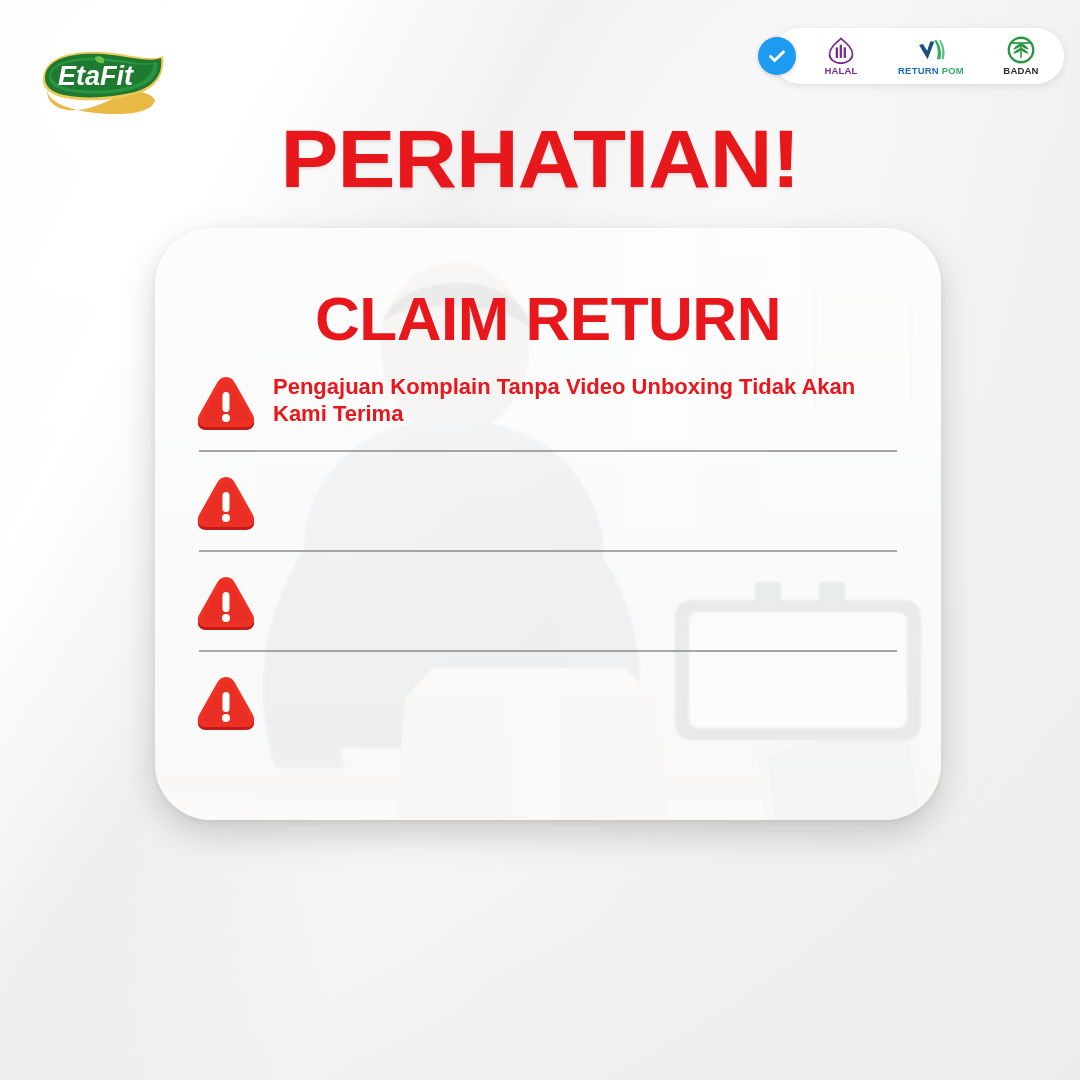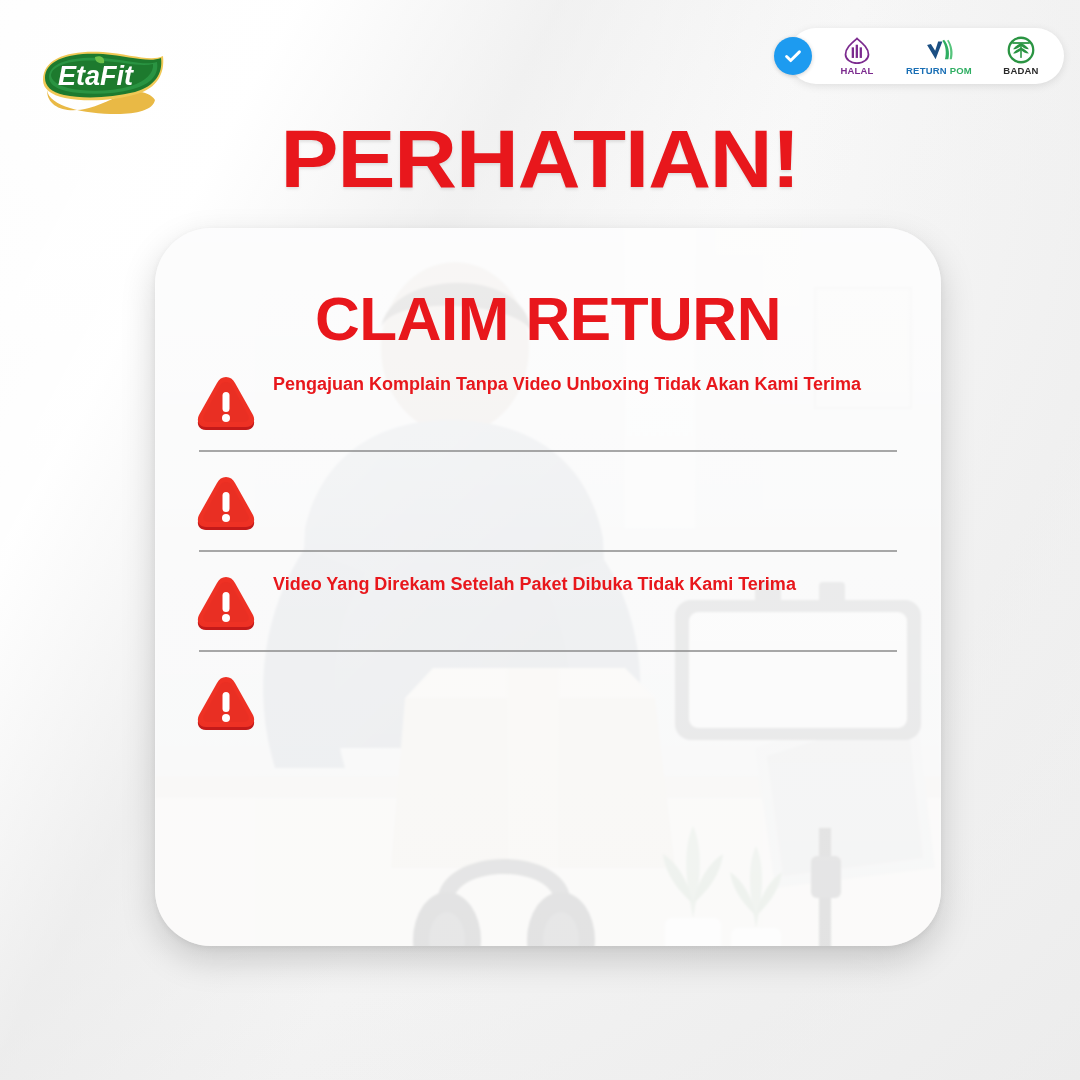--- a/index.html
+++ b/index.html
@@ -43,7 +43,7 @@
     box-shadow:0 2px 8px rgba(0,0,0,.10);
     display:flex;align-items:center;
     padding:0 14px 0 40px;
-    gap:24px;
+    gap:32px;
     z-index:6;
   }
   .verified{

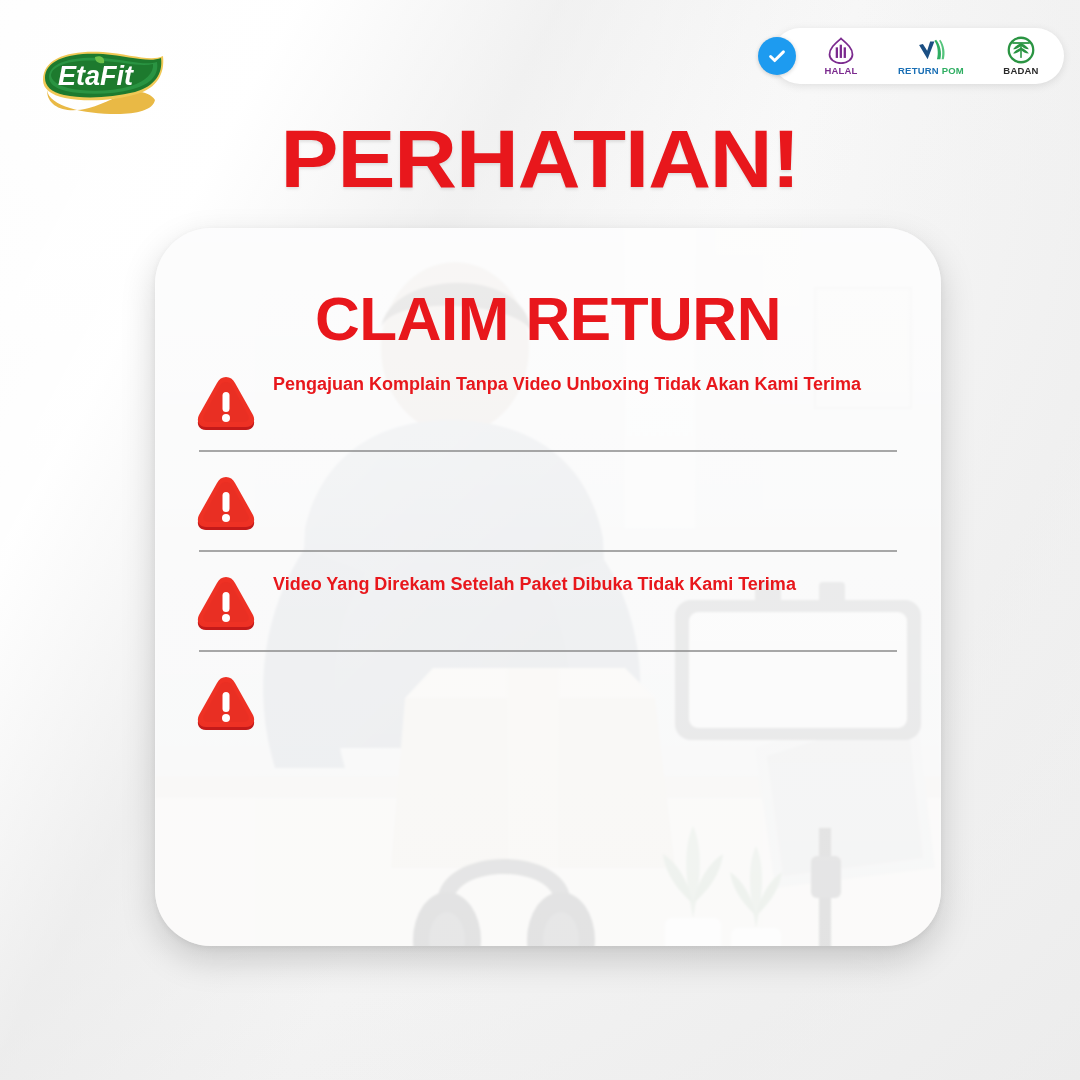--- a/index.html
+++ b/index.html
@@ -77,7 +77,7 @@
 
   
   .card{
-    position:absolute;left:155px;top:228px;width:786px;height:718px;
+    position:absolute;left:155px;top:228px;width:786px;height:592px;
     border-radius:56px;
     background:#fbfbfb;
     box-shadow:0 14px 34px rgba(0,0,0,.17), 0 2px 6px rgba(0,0,0,.06);

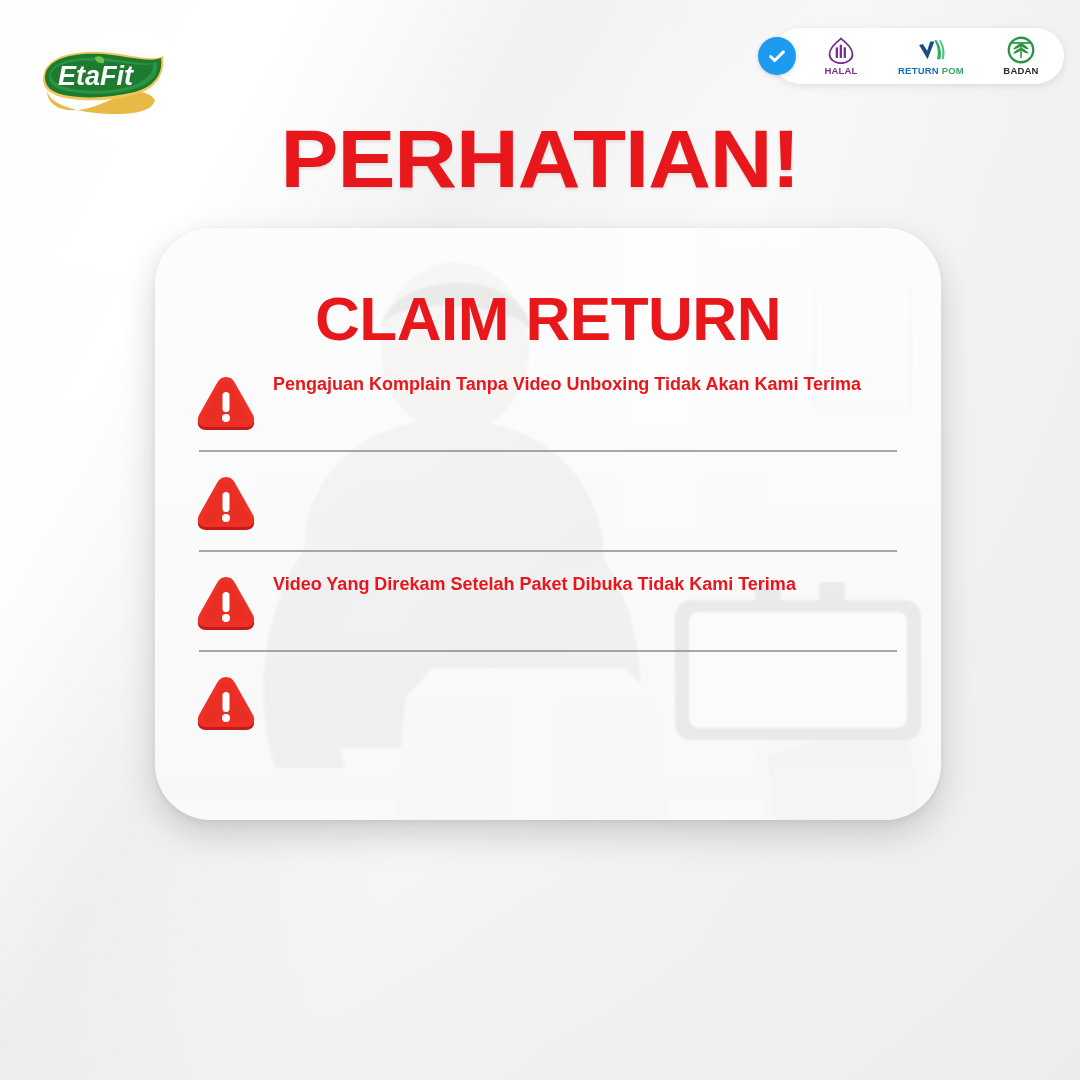--- a/index.html
+++ b/index.html
@@ -106,7 +106,7 @@
   .item-text{
     color:#E8171C;
     font-weight:bold;
-    font-size:18px;
+    font-size:22px;
     line-height:1.22;
     padding-top:6px;
   }

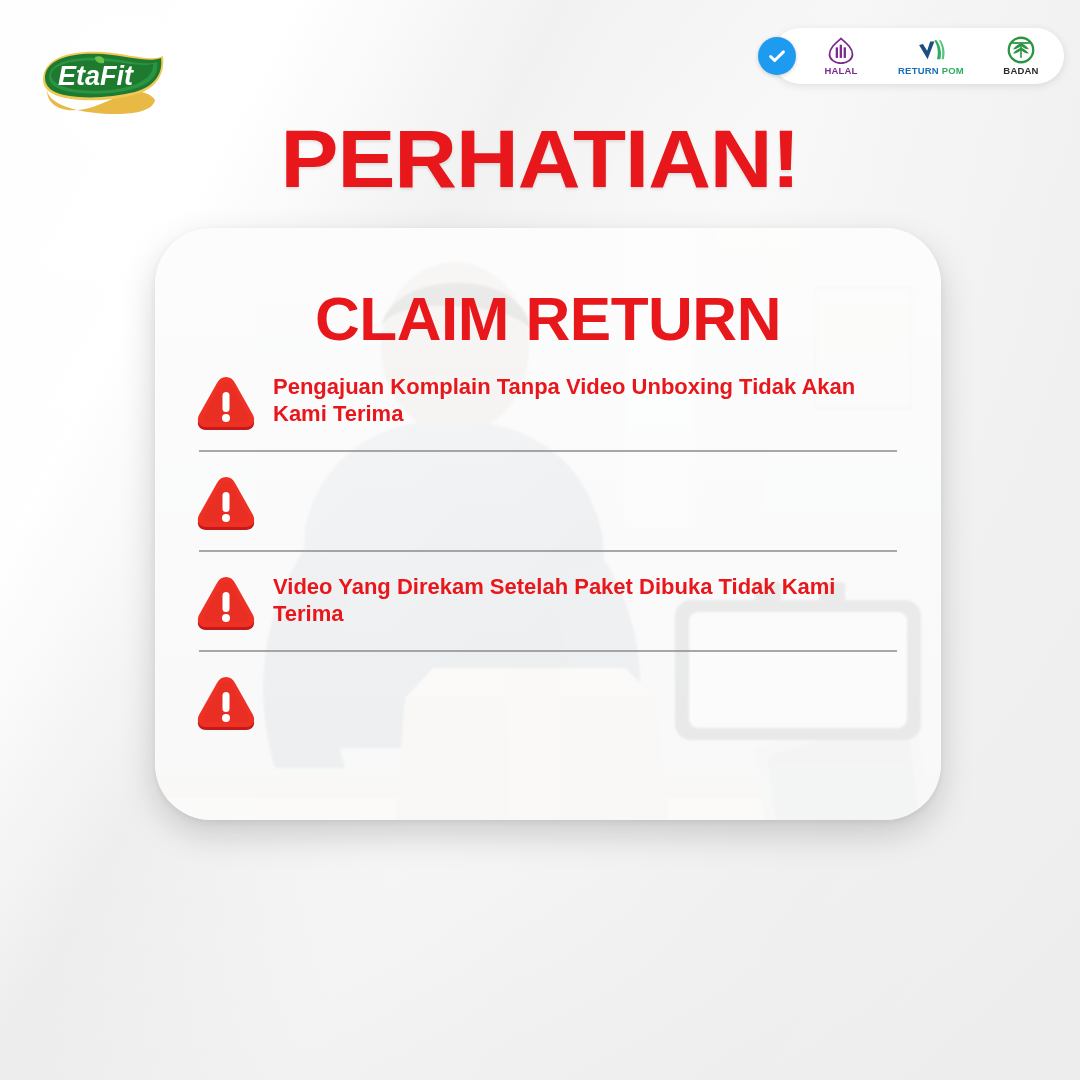--- a/index.html
+++ b/index.html
@@ -288,7 +288,6 @@
             <circle cx="33" cy="44" r="4" fill="#ffffff"></circle>
           </svg>
         </div>
-        <div class="item-text">Video Yang Direkam Setelah Paket Dibuka Tidak Kami Terima</div>
       </div>
 
       <div class="divider"></div>

